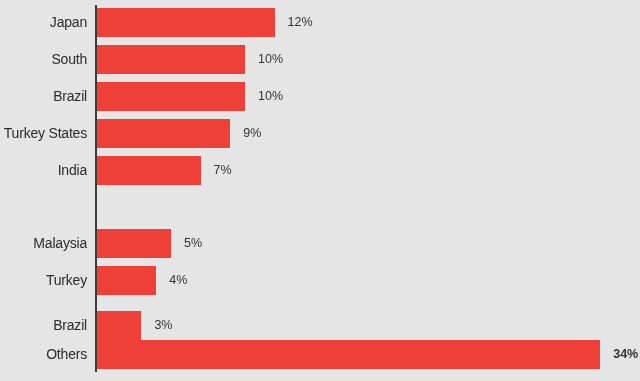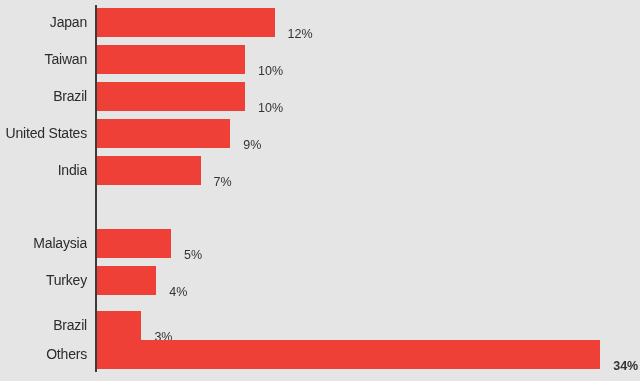--- a/index.html
+++ b/index.html
@@ -73,7 +73,7 @@
 
   .value-label {
     position: absolute;
-    top: 12px;
+    top: 0;
     height: 29px;
     line-height: 29px;
     font-size: 12.5px;

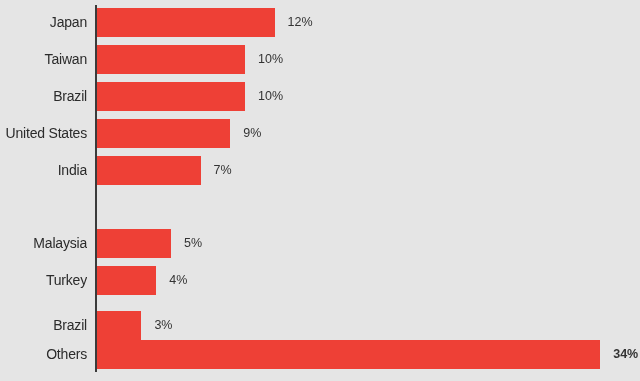--- a/index.html
+++ b/index.html
@@ -96,7 +96,7 @@
         <div class="value-label" style="left: 287.6px; color: rgb(51, 51, 51);">12%</div>
       </div>
       <div class="bar-row" style="top: 44.9px; height: 29px;">
-        <div class="cat-label">Taiwan</div>
+        <div class="cat-label">South</div>
         <div class="bar" style="width: 148px; background: rgb(238, 64, 54);"></div>
         <div class="value-label" style="left: 258px; color: rgb(51, 51, 51);">10%</div>
       </div>

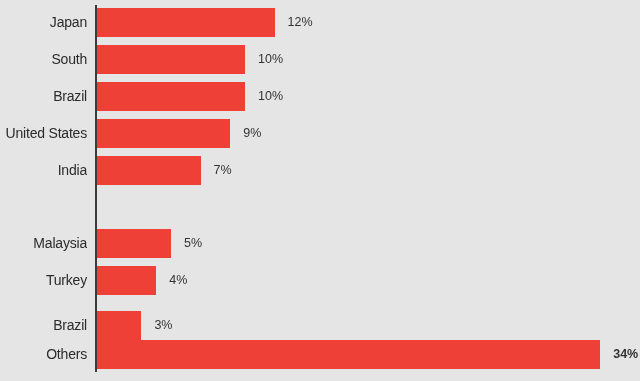--- a/index.html
+++ b/index.html
@@ -106,7 +106,7 @@
         <div class="value-label" style="left: 258px; color: rgb(51, 51, 51);">10%</div>
       </div>
       <div class="bar-row" style="top: 118.7px; height: 29px;">
-        <div class="cat-label">United States</div>
+        <div class="cat-label">Turkey States</div>
         <div class="bar" style="width: 133.2px; background: rgb(238, 64, 54);"></div>
         <div class="value-label" style="left: 243.2px; color: rgb(51, 51, 51);">9%</div>
       </div>

